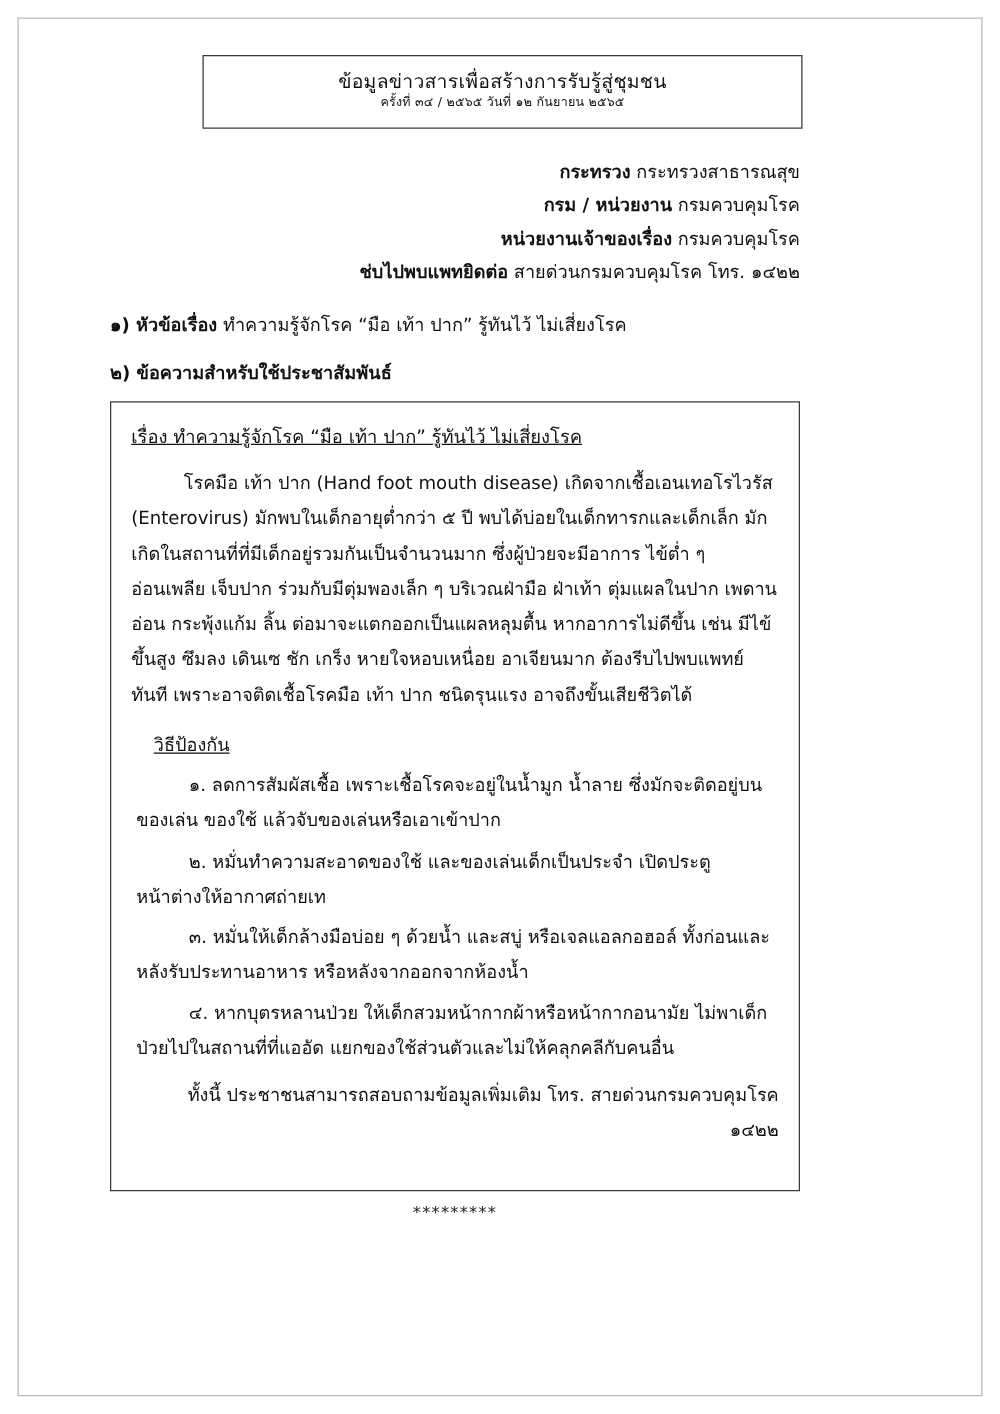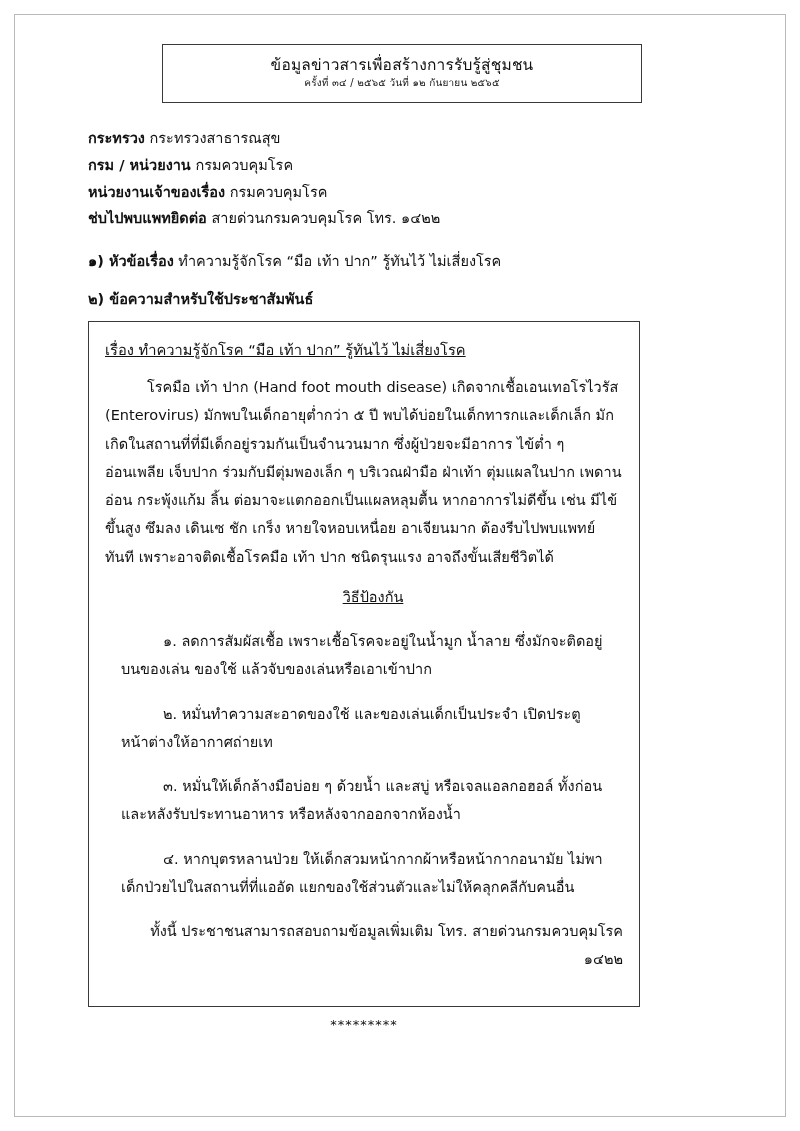--- a/index.html
+++ b/index.html
@@ -64,6 +64,7 @@
     margin-top: 22px;
     font-size: 14.5px;
     line-height: 1.85;
+    text-align: right;
   }
   .meta .lbl {
     font-weight: bold;

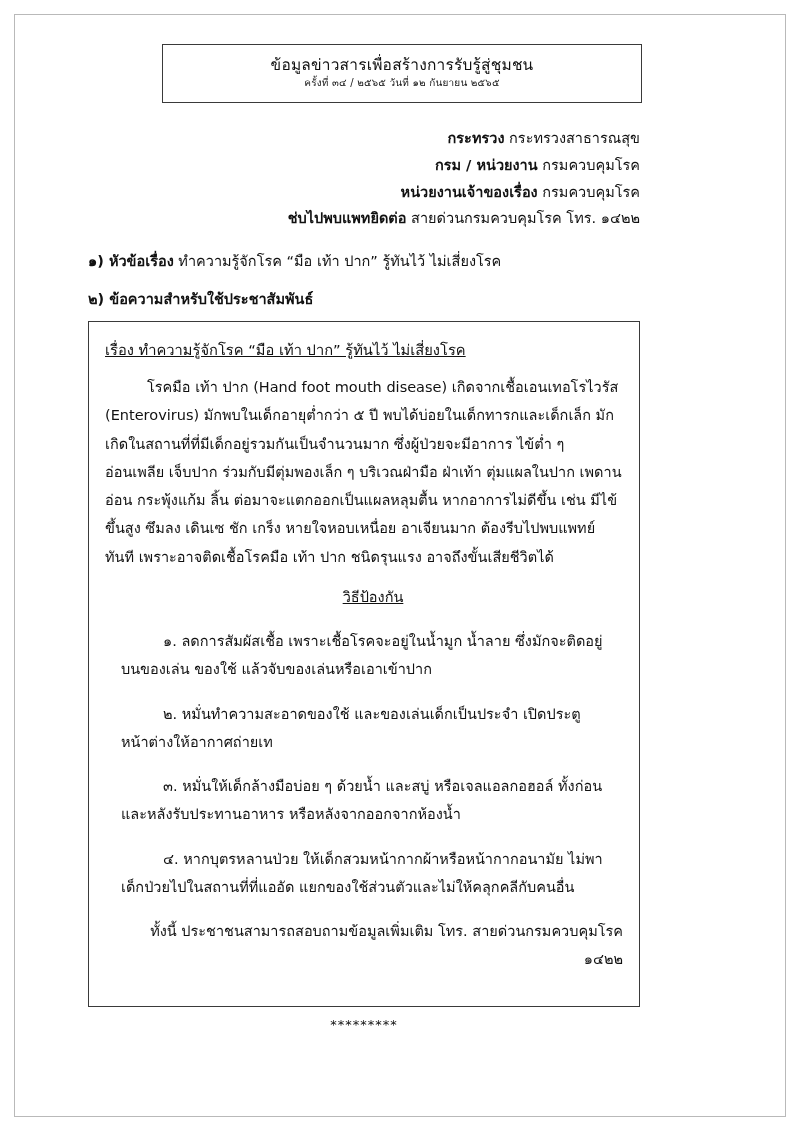--- a/index.html
+++ b/index.html
@@ -113,7 +113,6 @@
     margin-top: 12px;
     margin-bottom: 2px;
     text-indent: 18px;
-    text-align: center;
   }
   .list-item {
     text-indent: 42px;

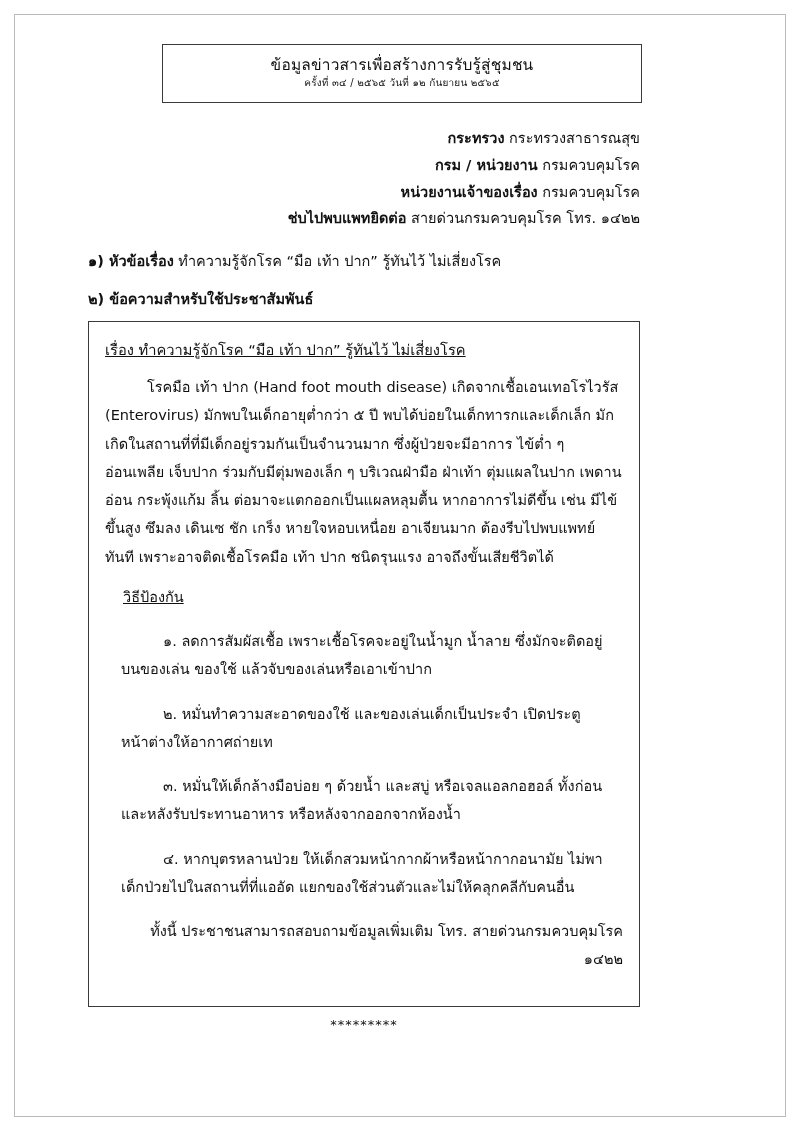--- a/index.html
+++ b/index.html
@@ -116,7 +116,7 @@
   }
   .list-item {
     text-indent: 42px;
-    margin: 16px;
+    margin: 4px;
   }
   .closing {
     text-indent: 18px;

